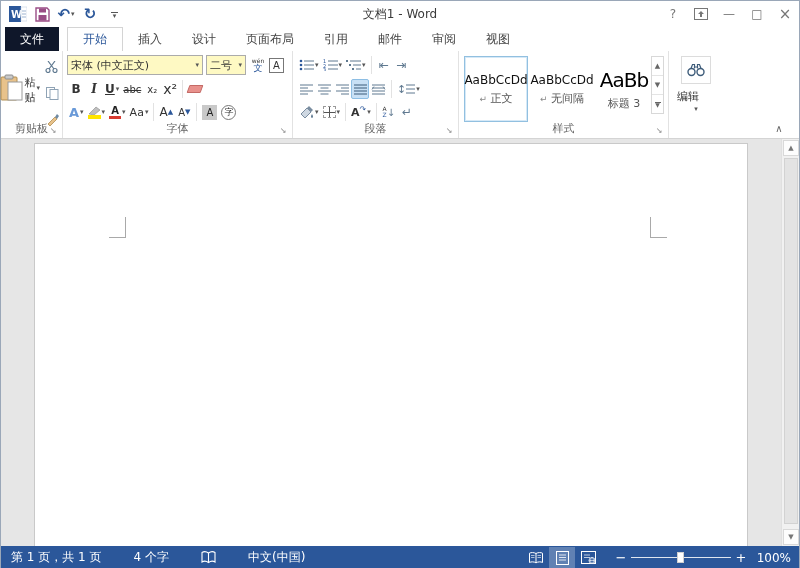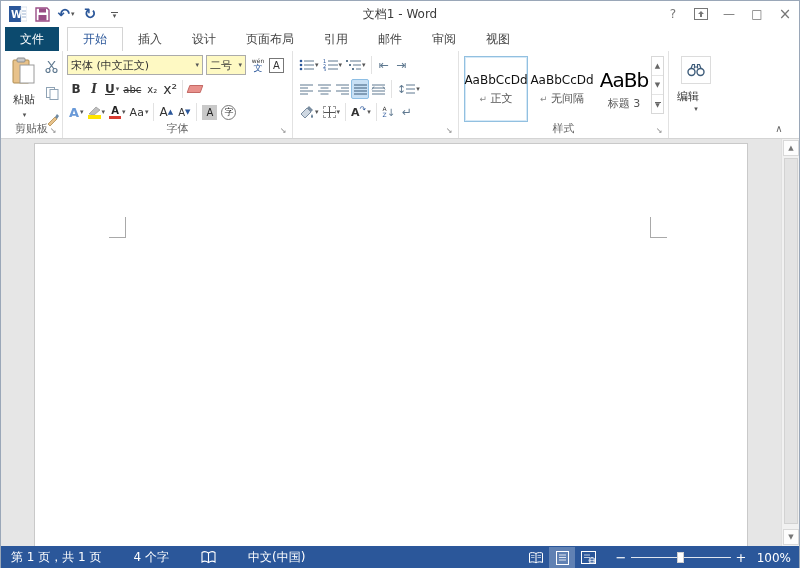--- a/index.html
+++ b/index.html
@@ -22,7 +22,7 @@
 
   
   .tabrow { position:relative; height:24px; display:flex; align-items:stretch; background:#fff; }
-  .file-tab { width:54px; margin-left:4px; background:#0c4a6e; color:#fff; display:flex; align-items:center; justify-content:center; font-size:12px; }
+  .file-tab { width:54px; margin-left:4px; background:#0f172a; color:#fff; display:flex; align-items:center; justify-content:center; font-size:12px; }
   .rtab { padding:0 15px; display:flex; align-items:center; color:#444; font-size:12px; }
   .rtab.active { background:#fff; border:1px solid #d4d4d4; border-bottom:none; color:#2b579a; margin-left:8px; }
   .signin { position:absolute; right:2px; top:0; height:24px; display:flex; align-items:center; gap:6px;margin-top:44px; }

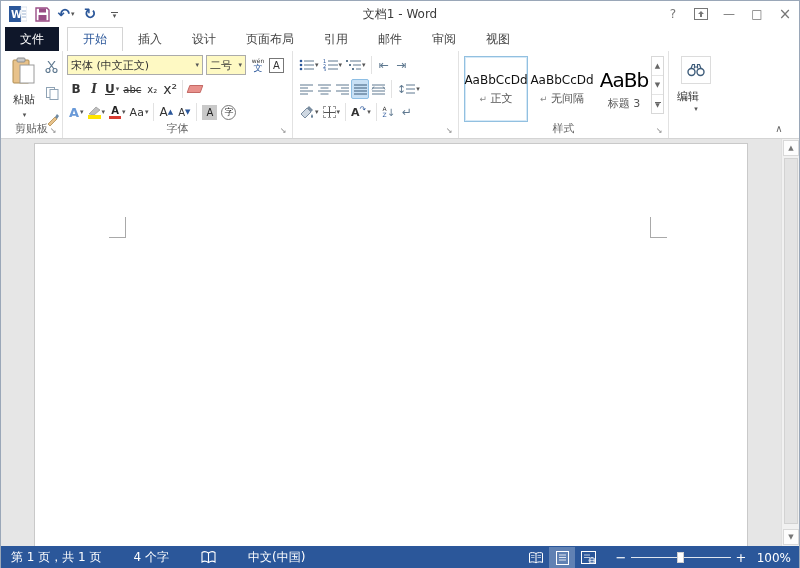--- a/index.html
+++ b/index.html
@@ -42,7 +42,7 @@
   .vsep { width:1px; height:18px; background:#e2e2e2; margin:0 3px; }
 
   
-  .paste-btn { position:absolute; left:6px; top:5px; width:34px; height:64px; display:flex; flex-direction:column; align-items:center; justify-content:space-between; border:1px solid transparent; }
+  .paste-btn { position:absolute; left:6px; top:5px; width:34px; height:64px; display:flex; flex-direction:row; align-items:center; justify-content:flex-end; border:1px solid transparent; }
   .paste-btn .txt { margin-top:3px; color:#333; }
   .clip-col { position:absolute; left:42px; top:6px; display:flex; flex-direction:column; gap:6px; }
 

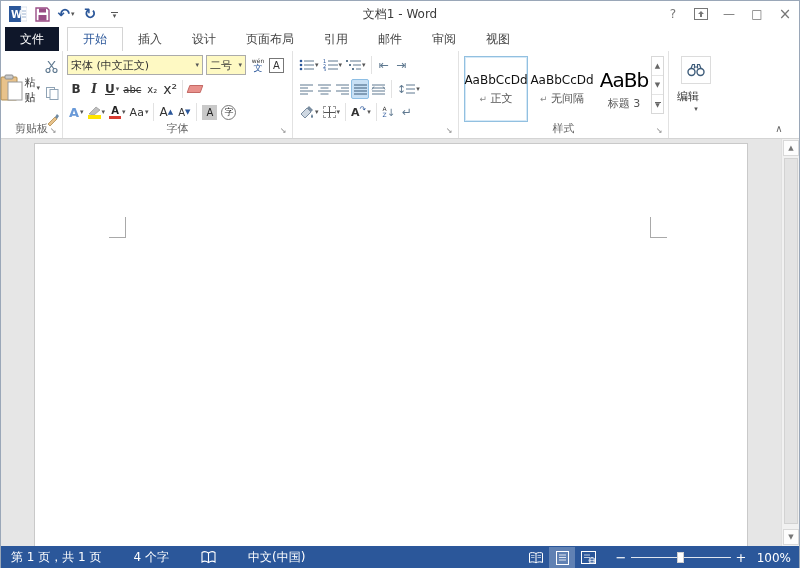--- a/index.html
+++ b/index.html
@@ -444,6 +444,7 @@
           </span>
         <span class="sbtn" style="color:#5f7990;font-size:12px;">↵</span>
       </div>
+      <div class="grp-label">段落</div>
       <div class="launcher">↘</div>
     </div>
 

